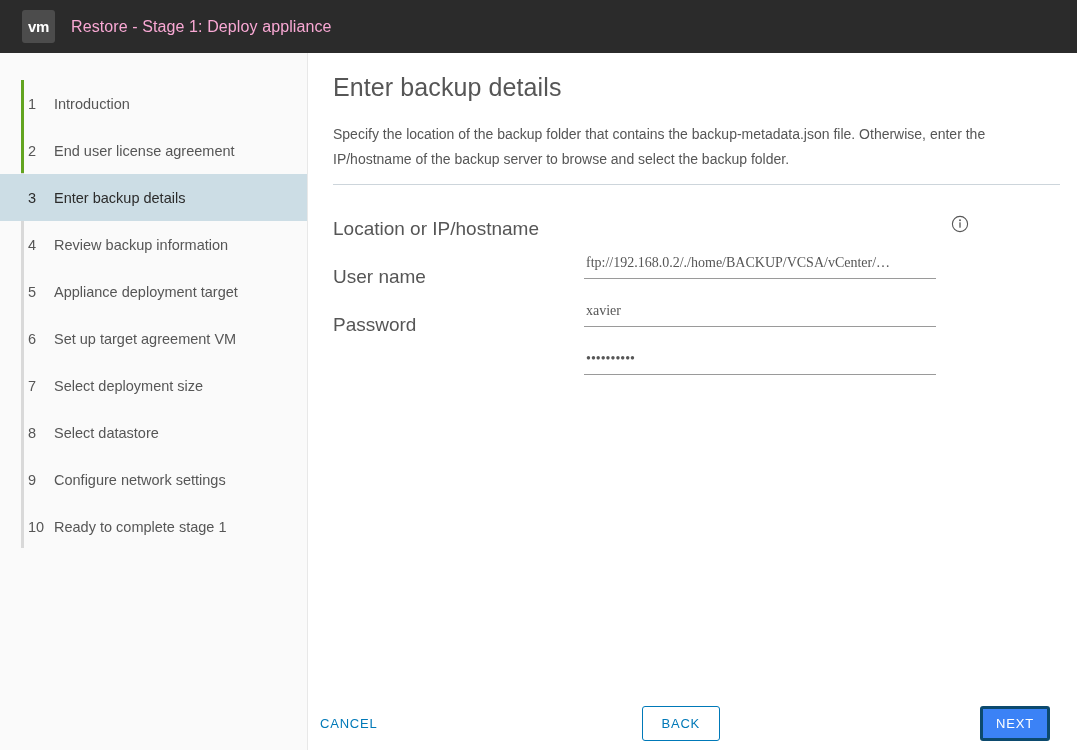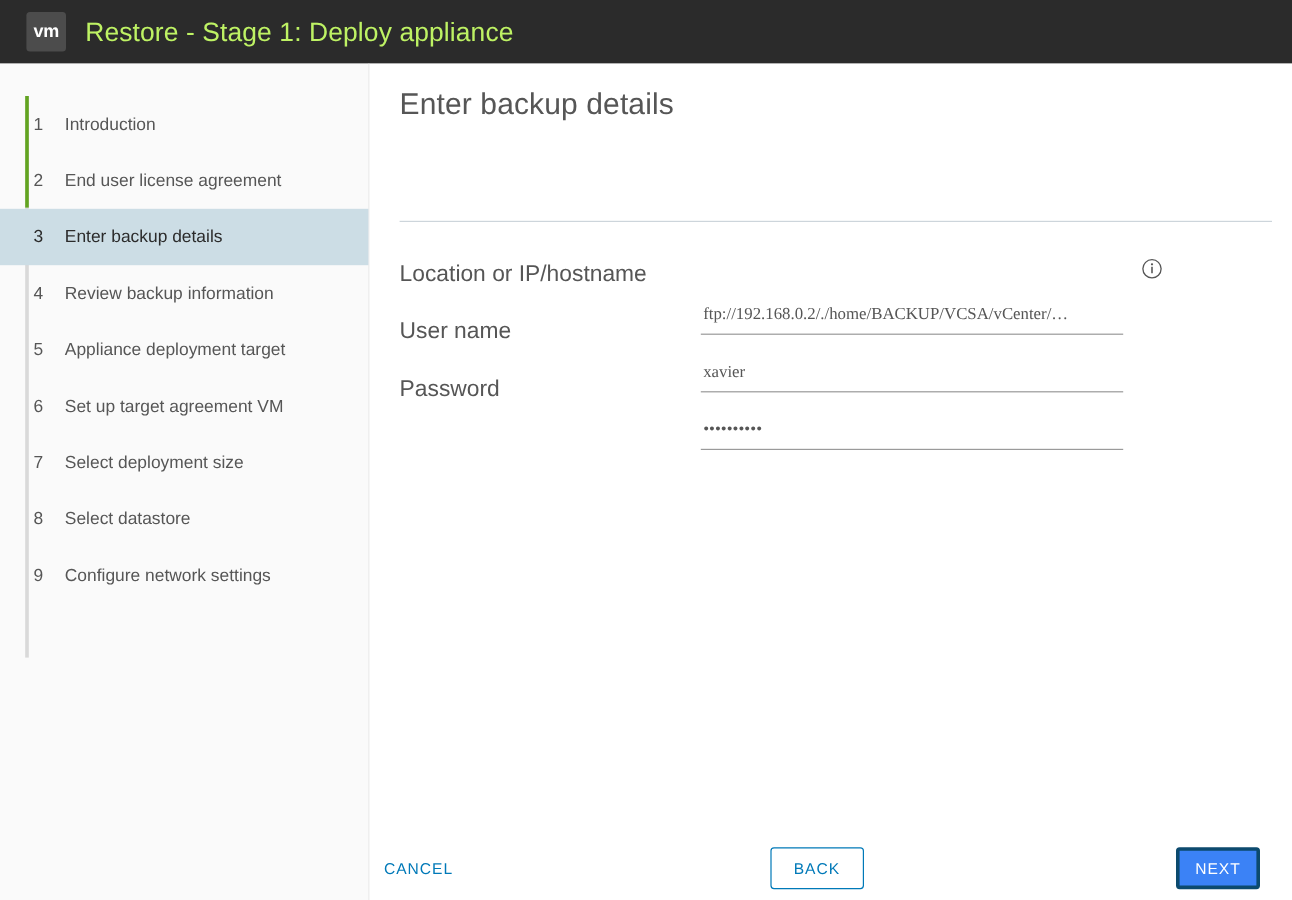--- a/index.html
+++ b/index.html
@@ -40,8 +40,8 @@
   }
   .titlebar-text {
     margin-left: 16px;
-    color: #bef264;
-    font-size: 22px;
+    color: #f9a8d4;
+    font-size: 16px;
     font-weight: normal;
     letter-spacing: 0.1px;
   }

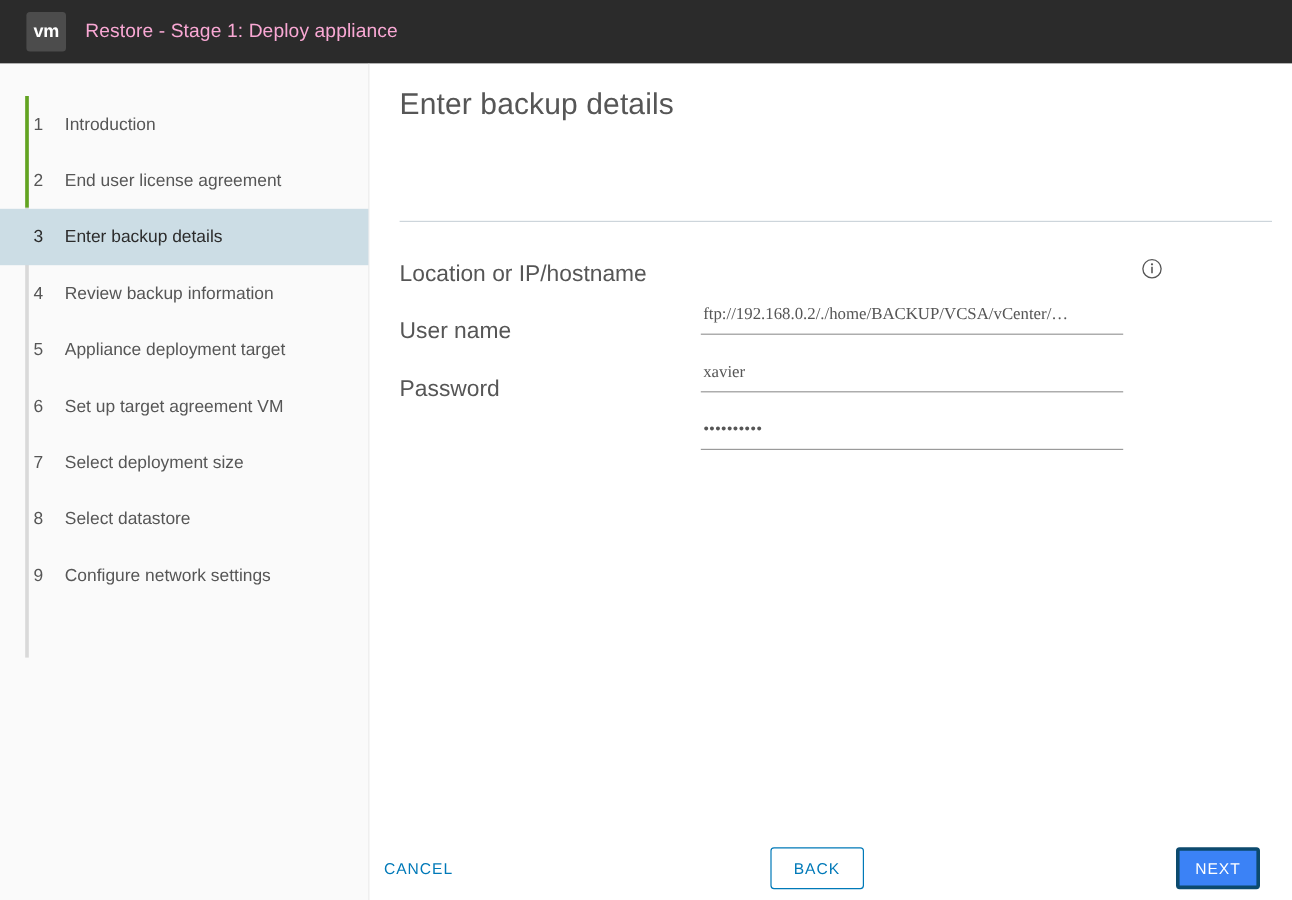--- a/index.html
+++ b/index.html
@@ -271,6 +271,7 @@
 
 <div class="main">
   <div class="page-title">Enter backup details</div>
+  <div class="page-desc">Specify the location of the backup folder that contains the backup-metadata.json file. Otherwise, enter the IP/hostname of the backup server to browse and select the backup folder.</div>
   <div class="divider"></div>
 
   <div class="form">

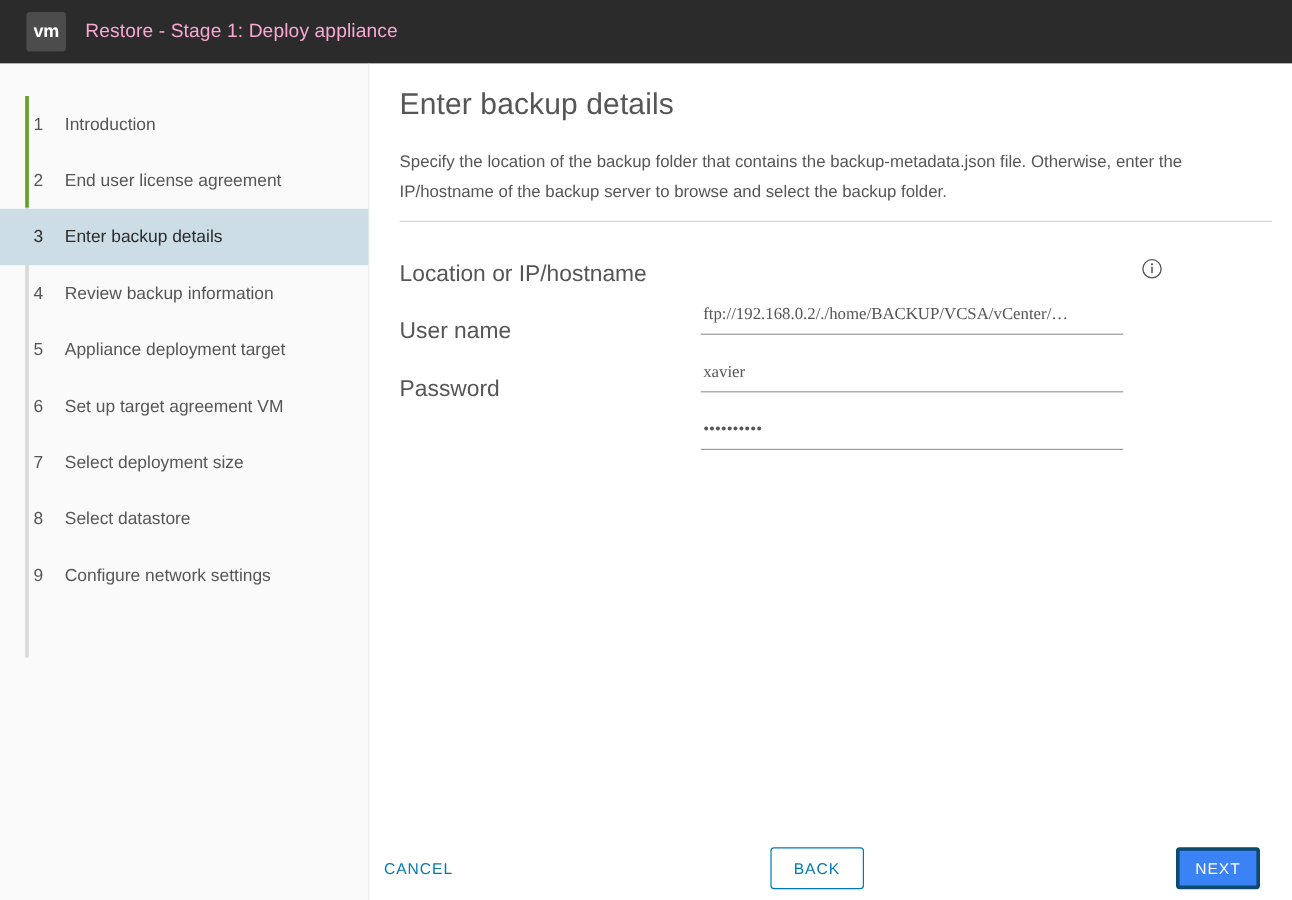--- a/index.html
+++ b/index.html
@@ -265,6 +265,10 @@
     <div class="step">
       <span class="num">9</span>
       <span class="label">Configure network settings</span>
+    </div>
+    <div class="step">
+      <span class="num">10</span>
+      <span class="label">Ready to complete stage 1</span>
     </div>
   </div>
 </div>

